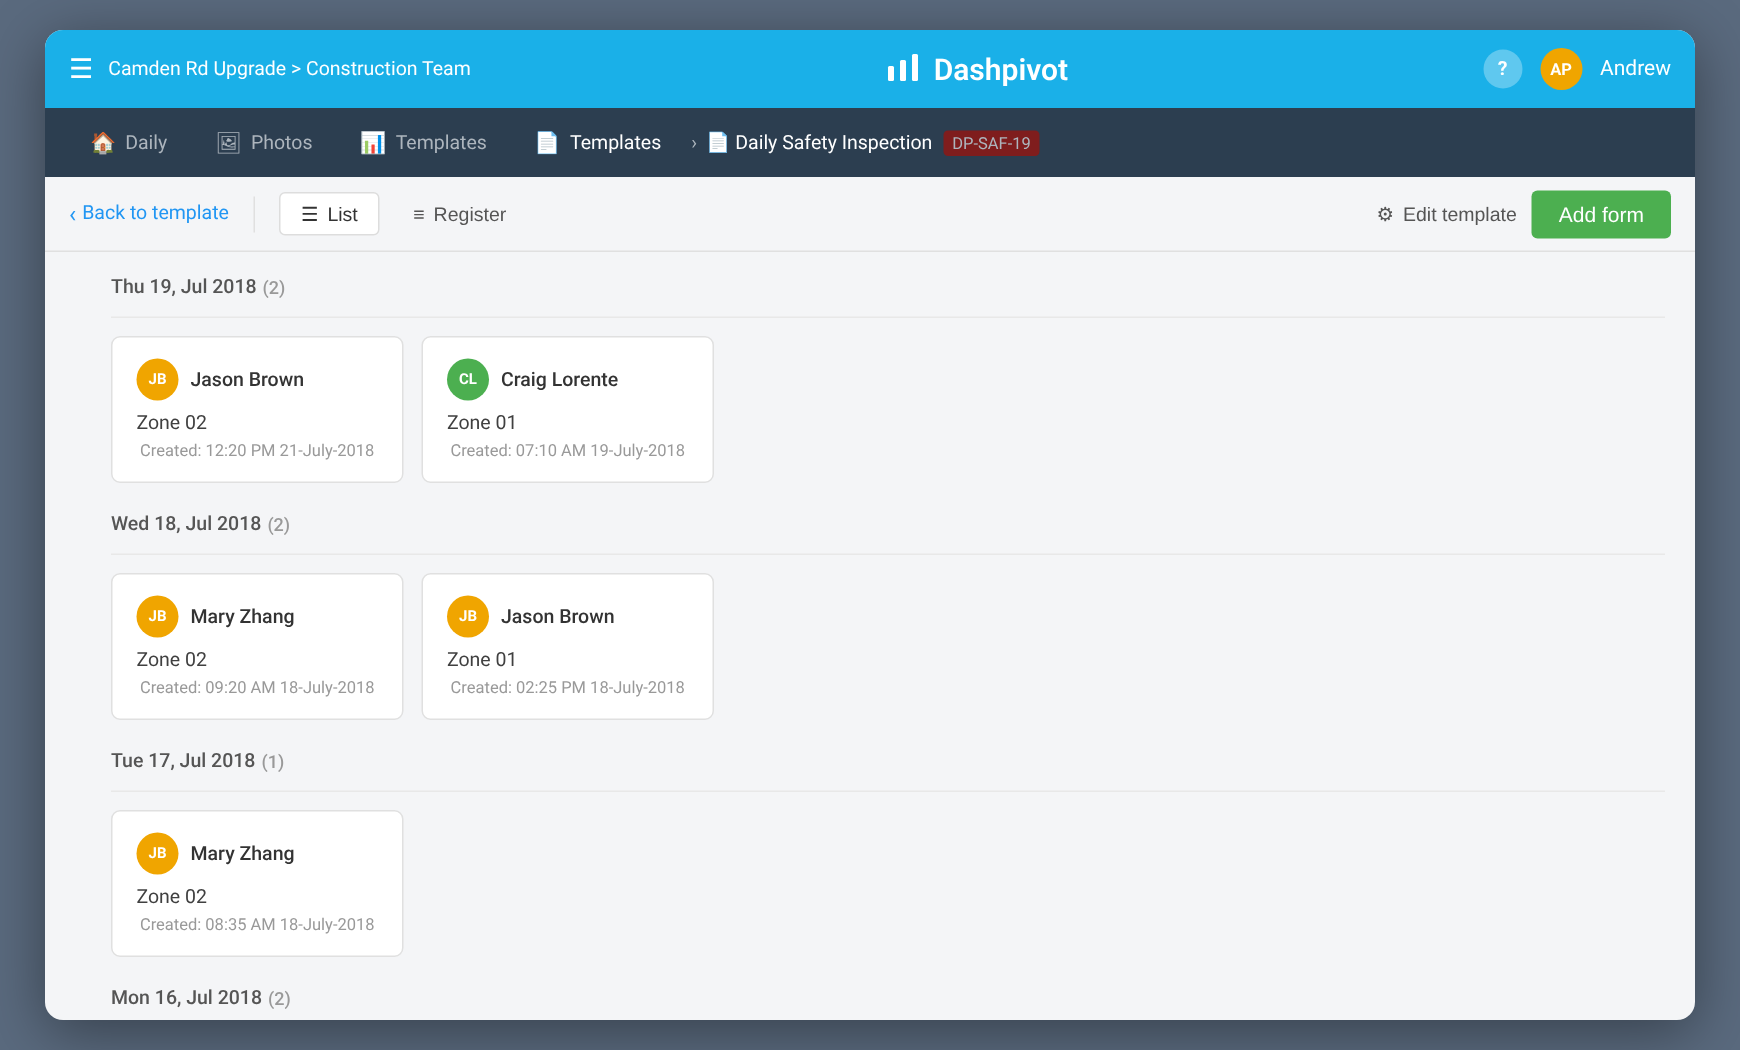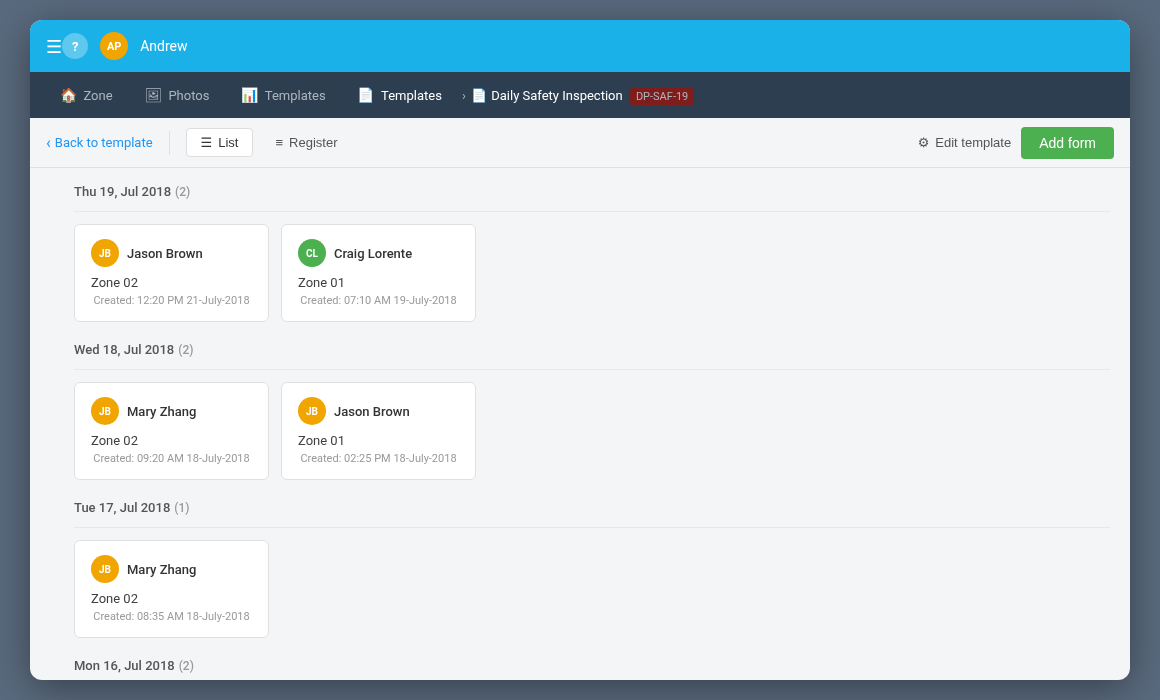--- a/index.html
+++ b/index.html
@@ -279,6 +279,7 @@
   <div class="top-nav">
     <div class="top-nav-left">
       <span class="hamburger-icon">☰</span>
+      <span style="color:white;font-size:13px;">Camden Rd Upgrade &gt; Construction Team</span>
     </div>
     <div class="top-nav-right">
       <div class="help-btn">?</div>

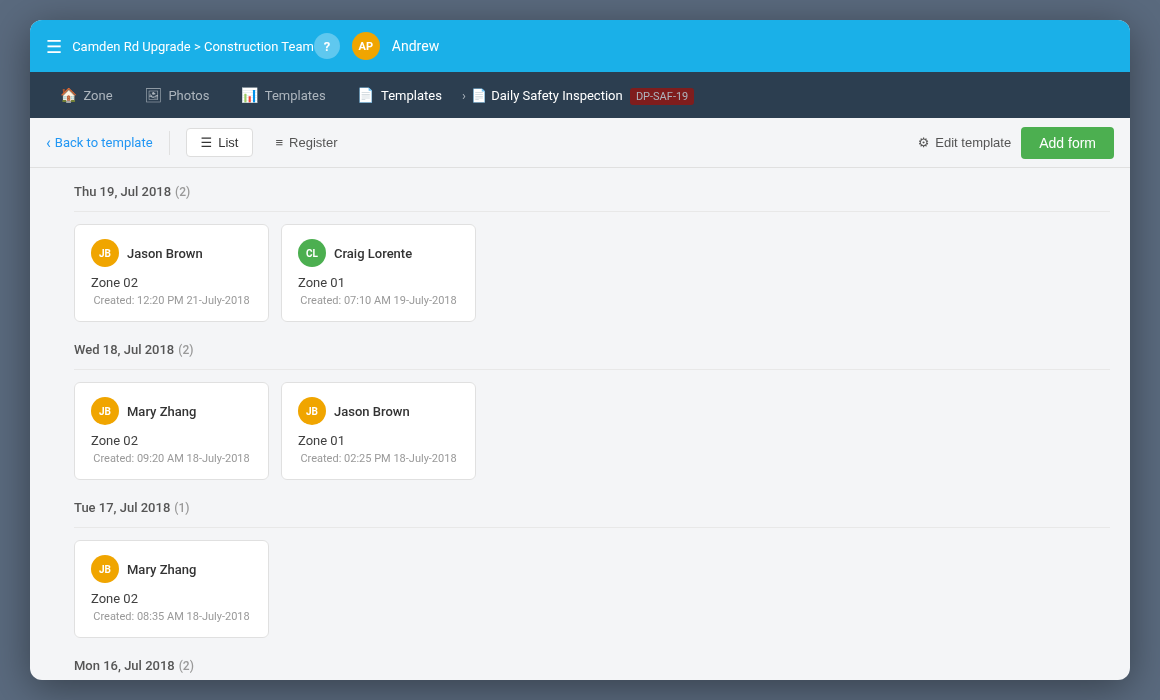--- a/index.html
+++ b/index.html
@@ -280,6 +280,14 @@
     <div class="top-nav-left">
       <span class="hamburger-icon">☰</span>
       <span style="color:white;font-size:13px;">Camden Rd Upgrade &gt; Construction Team</span>
+    </div>
+    <div class="top-nav-center">
+      <svg width="24" height="24" viewBox="0 0 24 24" fill="white">
+        <rect x="2" y="10" width="4" height="10" rx="1"></rect>
+        <rect x="10" y="6" width="4" height="14" rx="1"></rect>
+        <rect x="18" y="2" width="4" height="18" rx="1"></rect>
+      </svg>
+      <span>Dashpivot</span>
     </div>
     <div class="top-nav-right">
       <div class="help-btn">?</div>

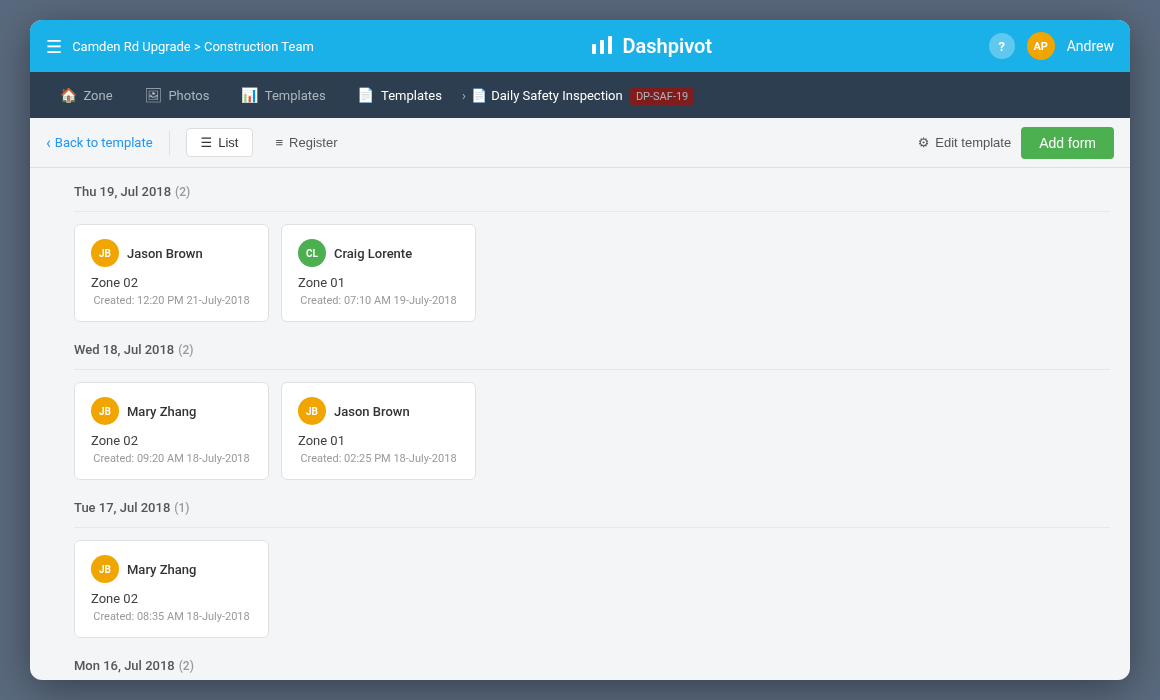--- a/index.html
+++ b/index.html
@@ -299,7 +299,7 @@
   <div class="second-nav">
     <a class="nav-item">
       <span class="nav-icon">🏠</span>
-      <span>Zone</span>
+      <span>Daily</span>
     </a>
     <a class="nav-item">
       <span class="nav-icon">🖼</span>

